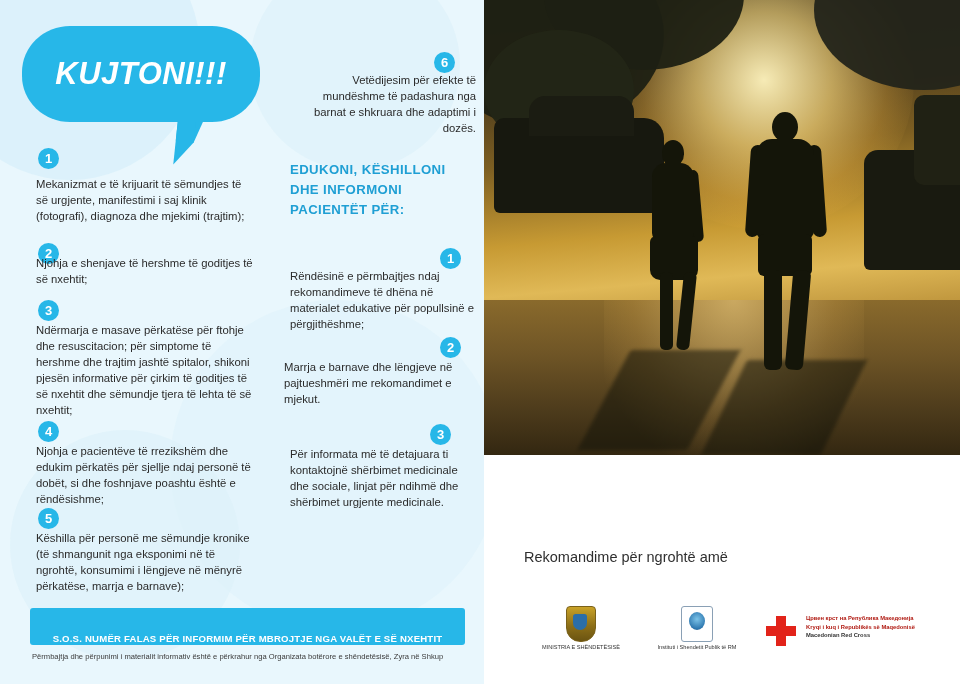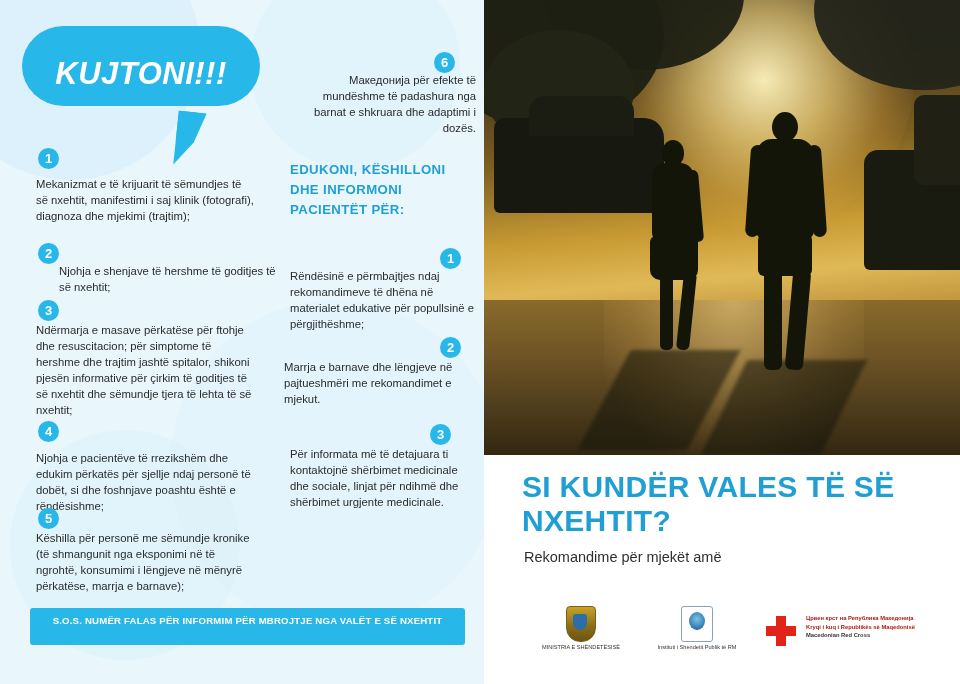--- a/index.html
+++ b/index.html
@@ -42,7 +42,7 @@
   #bubble {
     position: absolute;
     left: 22px; top: 26px;
-    width: 238px; height: 80px;
+    width: 238px; height: 96px;
     background: #27b7e8;
     border-radius: 48px / 46px;
     box-shadow: 0 0 0 0 transparent;

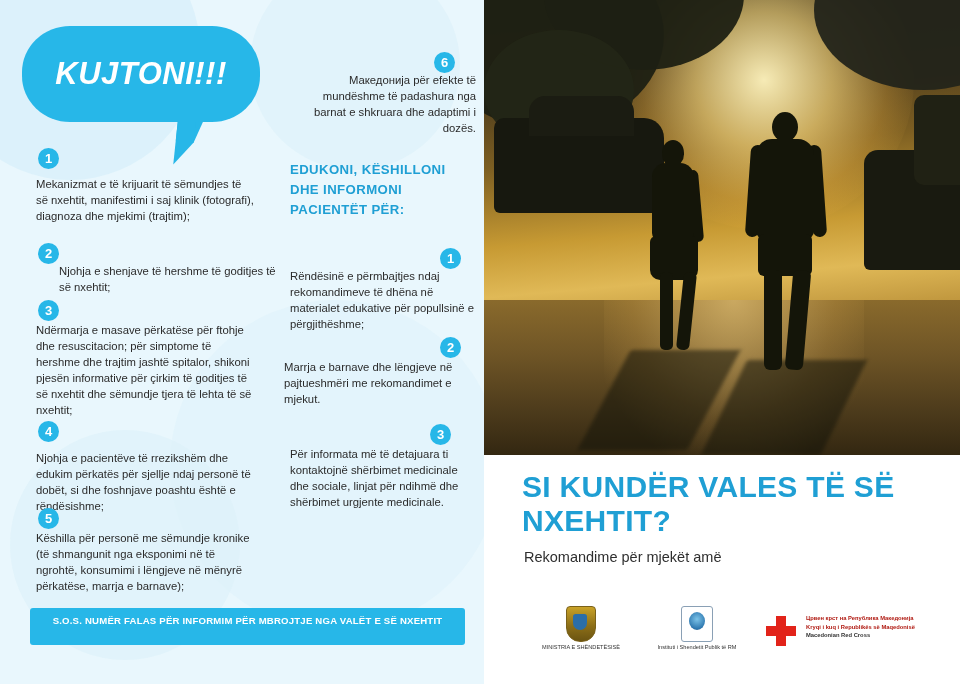--- a/index.html
+++ b/index.html
@@ -337,7 +337,7 @@
     <div class="para" style="left:36px; top:530px; width:220px;">Këshilla për personë me sëmundje kronike (të shmangunit nga eksponimi në të ngrohtë, konsumimi i lëngjeve në mënyrë përkatëse, marrja e barnave);</div>
 
     <div class="num" style="left:434px; top:52px;">6</div>
-    <div class="para" style="left:290px; top:72px; width:186px; text-align:right;">Македонија për efekte të mundëshme të padashura nga barnat e shkruara dhe adaptimi i dozës.</div>
+    <div class="para" style="left:290px; top:72px; width:186px; text-align:right;">Vetëdijesim për efekte të mundëshme të padashura nga barnat e shkruara dhe adaptimi i dozës.</div>
 
     <div id="right-col-heading">EDUKONI, KËSHILLONI DHE INFORMONI PACIENTËT  PËR:</div>
 

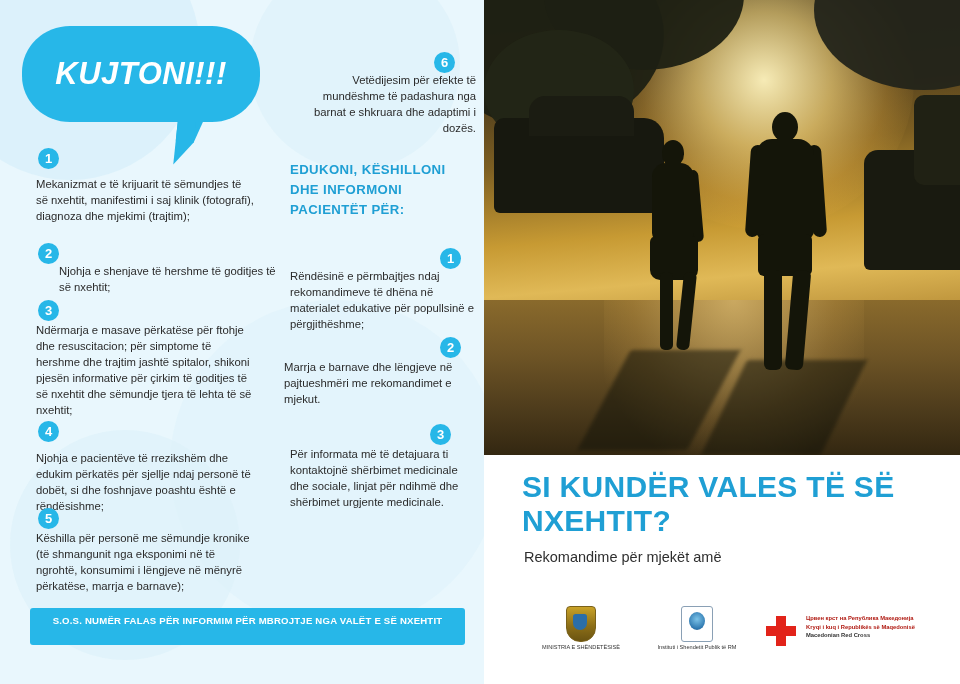--- a/index.html
+++ b/index.html
@@ -322,7 +322,7 @@
     </div>
 
     <div class="num" style="left:38px; top:148px;">1</div>
-    <div class="para" style="left:36px; top:176px; width:218px;">Mekanizmat e të krijuarit të sëmundjes të së nxehtit, manifestimi i saj klinik (fotografi), diagnoza dhe mjekimi (trajtim);</div>
+    <div class="para" style="left:36px; top:176px; width:218px;">Mekanizmat e të krijuarit të sëmundjes të së urgjente, manifestimi i saj klinik (fotografi), diagnoza dhe mjekimi (trajtim);</div>
 
     <div class="num" style="left:38px; top:243px;">2</div>
     <div class="para" style="left:36px; top:263px; width:218px;margin-left:23px;">Njohja  e shenjave të hershme të goditjes të së nxehtit;</div>

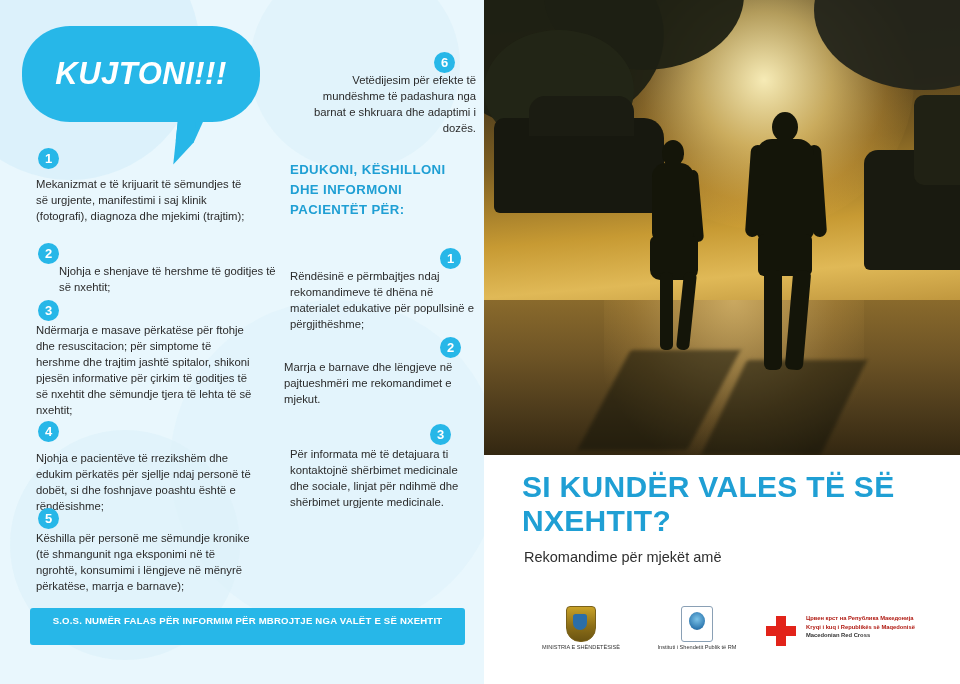--- a/index.html
+++ b/index.html
@@ -325,7 +325,7 @@
     <div class="para" style="left:36px; top:176px; width:218px;">Mekanizmat e të krijuarit të sëmundjes të së urgjente, manifestimi i saj klinik (fotografi), diagnoza dhe mjekimi (trajtim);</div>
 
     <div class="num" style="left:38px; top:243px;">2</div>
-    <div class="para" style="left:36px; top:263px; width:218px;margin-left:23px;">Njohja  e shenjave të hershme të goditjes të së nxehtit;</div>
+    <div class="para" style="left:36px; top:255px; width:218px;">Njohja  e shenjave të hershme të goditjes të së nxehtit;</div>
 
     <div class="num" style="left:38px; top:300px;">3</div>
     <div class="para" style="left:36px; top:322px; width:222px;">Ndërmarja e masave përkatëse për ftohje dhe resuscitacion; për simptome të hershme dhe trajtim jashtë spitalor, shikoni pjesën informative për çirkim të goditjes të së nxehtit dhe sëmundje tjera të lehta të së nxehtit;</div>

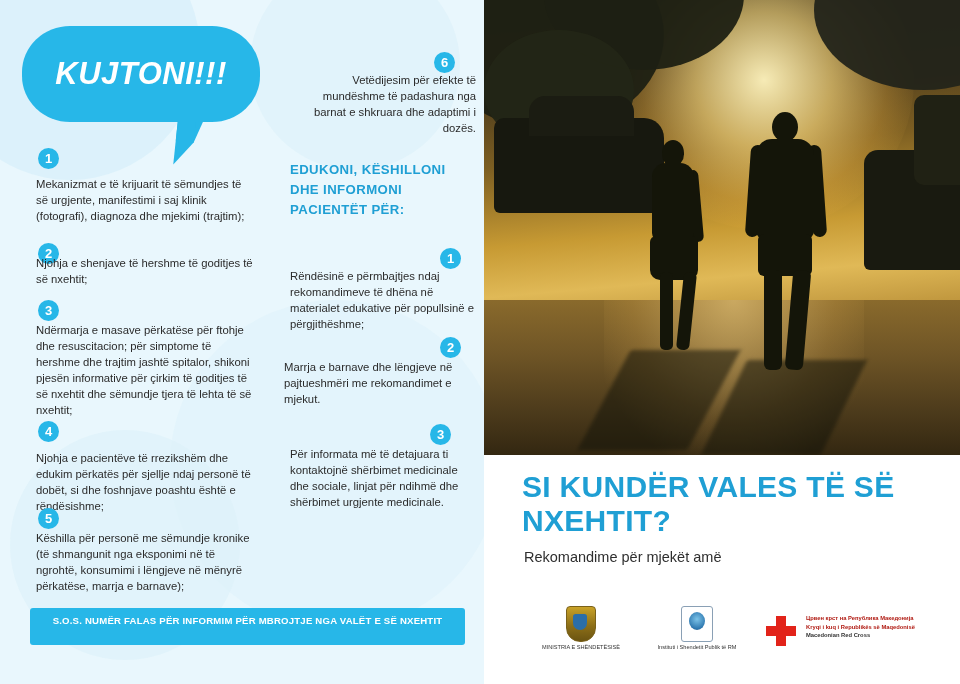--- a/index.html
+++ b/index.html
@@ -331,7 +331,7 @@
     <div class="para" style="left:36px; top:322px; width:222px;">Ndërmarja e masave përkatëse për ftohje dhe resuscitacion; për simptome të hershme dhe trajtim jashtë spitalor, shikoni pjesën informative për çirkim të goditjes të së nxehtit dhe sëmundje tjera të lehta të së nxehtit;</div>
 
     <div class="num" style="left:38px; top:421px;">4</div>
-    <div class="para" style="left:36px; top:443px; width:226px;margin-top:7px;">Njohja e pacientëve të rrezikshëm dhe edukim përkatës për sjellje ndaj personë të dobët, si dhe foshnjave poashtu është e rëndësishme;</div>
+    <div class="para" style="left:36px; top:443px; width:226px;">Njohja e pacientëve të rrezikshëm dhe edukim përkatës për sjellje ndaj personë të dobët, si dhe foshnjave poashtu është e rëndësishme;</div>
 
     <div class="num" style="left:38px; top:508px;">5</div>
     <div class="para" style="left:36px; top:530px; width:220px;">Këshilla për personë me sëmundje kronike (të shmangunit nga eksponimi në të ngrohtë, konsumimi i lëngjeve në mënyrë përkatëse, marrja e barnave);</div>

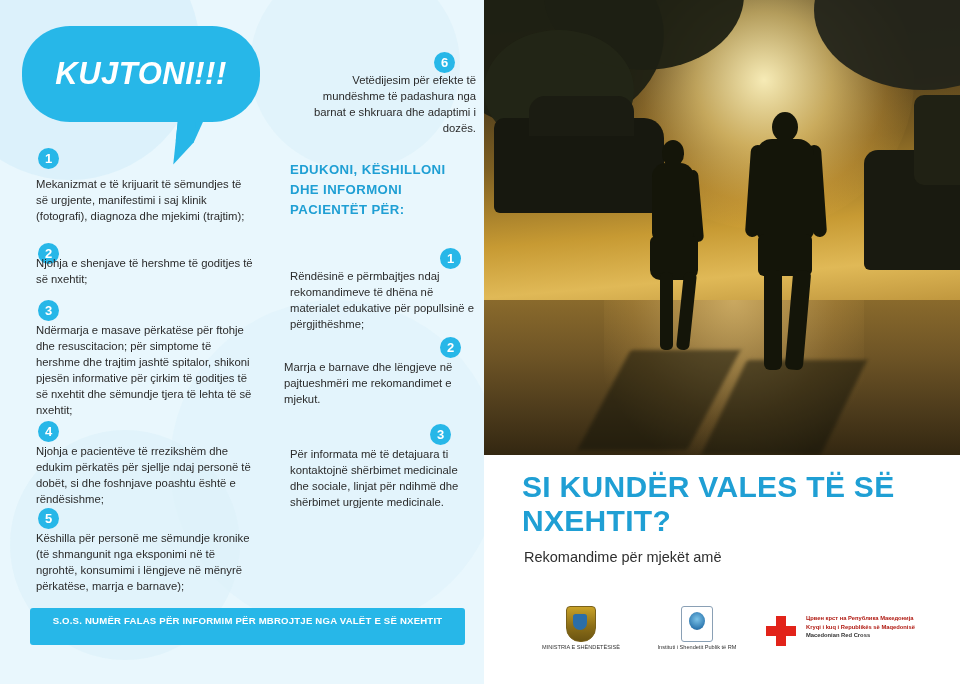--- a/index.html
+++ b/index.html
@@ -391,7 +391,6 @@
       <div class="silhouette" id="man-leg2"></div>
     </div>
 
-    <div id="title">SI KUNDËR VALES TË SË NXEHTIT?</div>
     <div id="subtitle">Rekomandime për mjekët amë</div>
 
     <div id="logos">

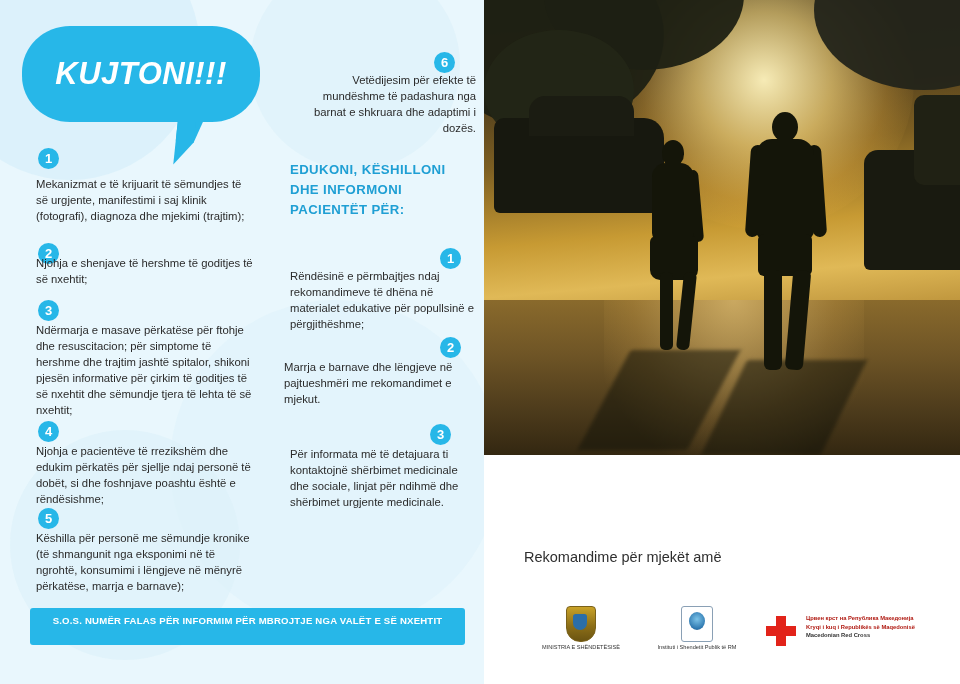--- a/index.html
+++ b/index.html
@@ -391,7 +391,7 @@
       <div class="silhouette" id="man-leg2"></div>
     </div>
 
-    <div id="subtitle">Rekomandime për mjekët amë</div>
+    <div id="subtitle">Rekomandime për ngrohtë amë</div>
 
     <div id="logos">
       <div class="logo-block" id="logo1">

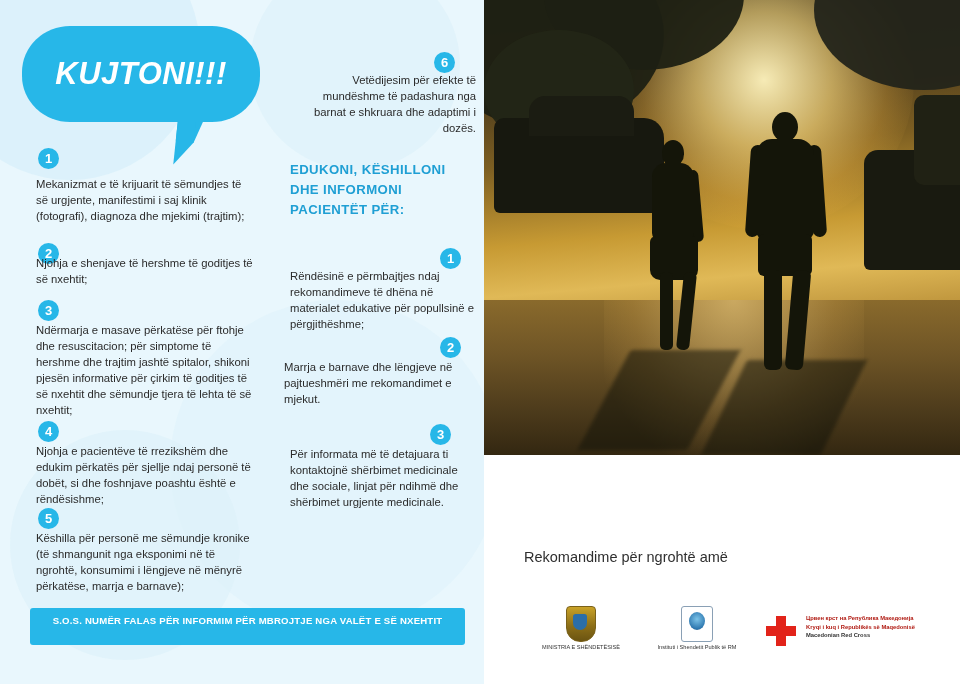--- a/index.html
+++ b/index.html
@@ -115,7 +115,7 @@
   #sos-line1 {
     font-size: 9.6px;
     font-weight: bold;
-    padding-top: 7px;
+    padding-top: 25px;
     letter-spacing: 0.2px;
   }
   #sos-line2 {

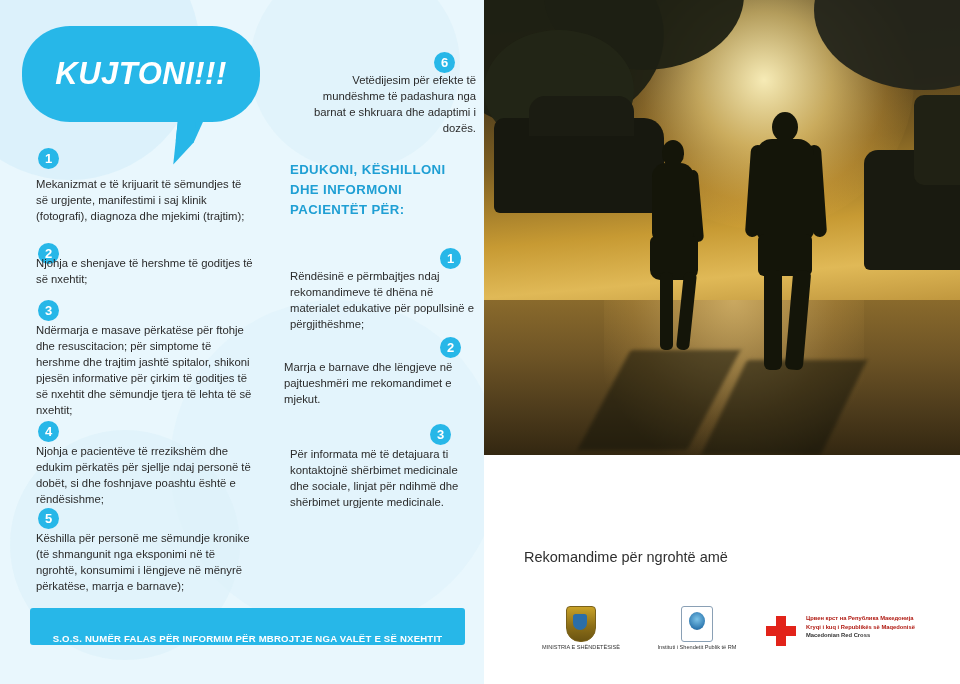--- a/index.html
+++ b/index.html
@@ -353,6 +353,7 @@
     <div id="sos-bar">
       <div id="sos-line1">S.O.S. NUMËR FALAS PËR INFORMIM PËR MBROJTJE NGA VALËT E SË NXEHTIT</div>
     </div>
+    <div id="footnote">Përmbajtja dhe përpunimi i materialit informativ është e përkrahur nga Organizata botërore e shëndetësisë, Zyra në Shkup</div>
   </div>
 
   <div id="right-panel">

